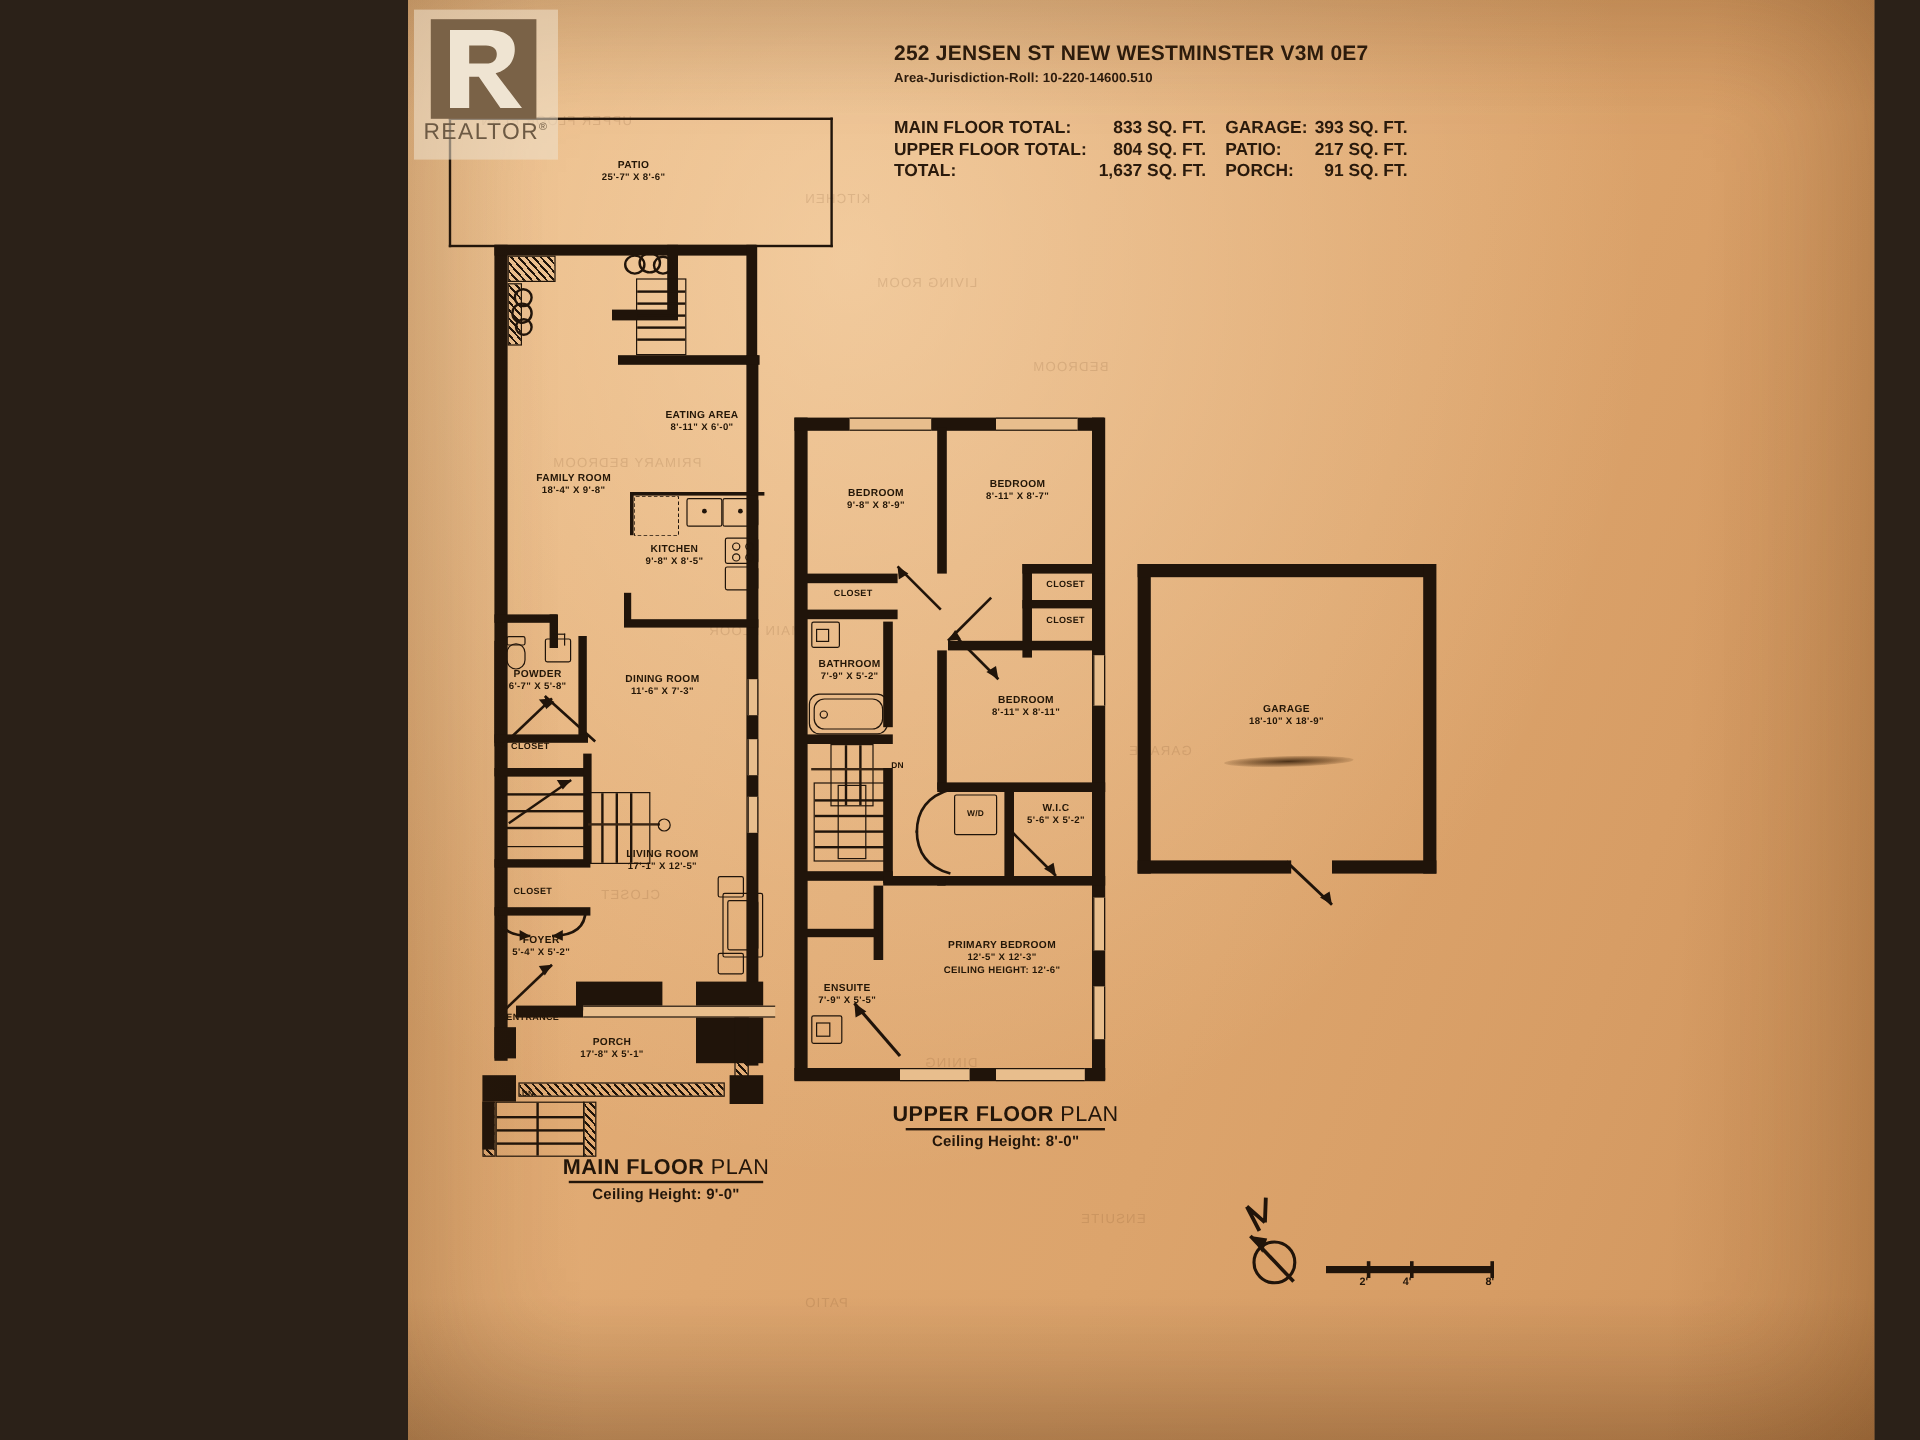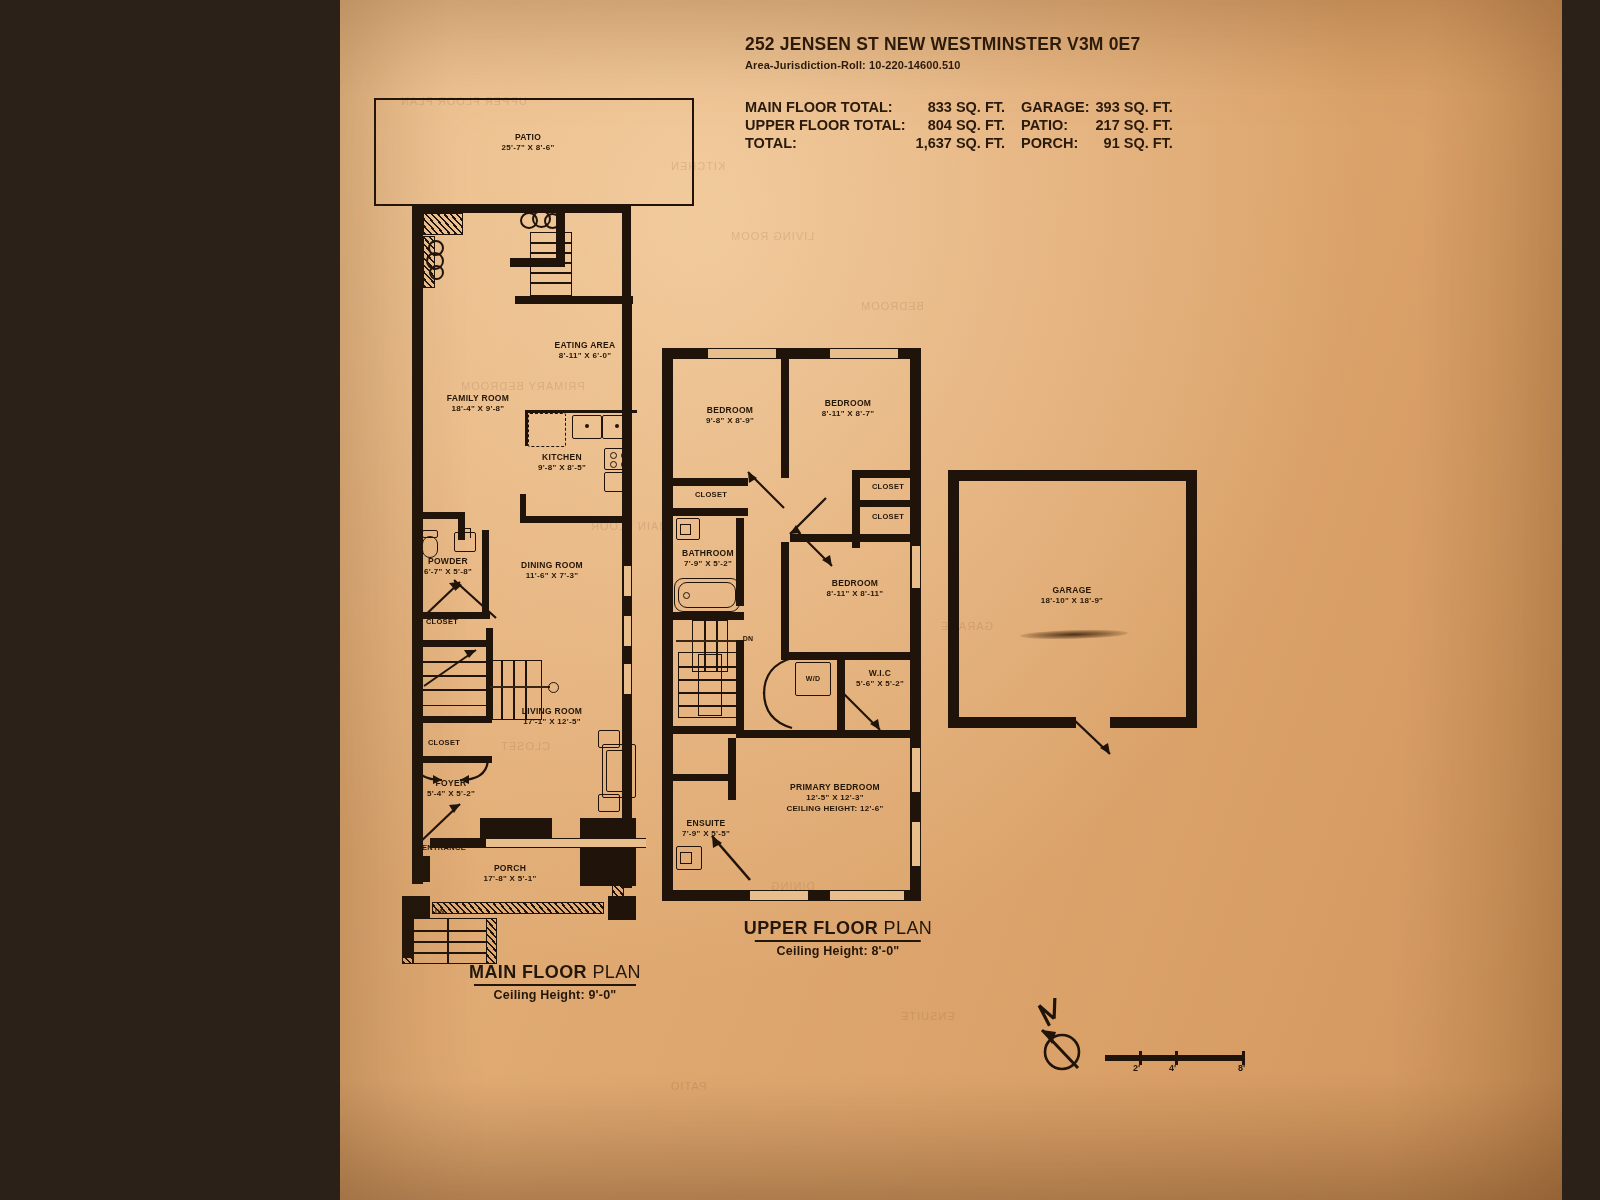--- a/index.html
+++ b/index.html
@@ -661,6 +661,17 @@
 
   </div>
 
+  <div id="watermark">
+    <div id="wm-box">
+      <svg width="88" height="83" viewBox="0 0 88 83" style="display:block">
+        <path d="M16,9 L16,74 L32,74 L32,48 L40,48 L58,74 L76,74 L54,45 C66,42 70,33 70,25 C70,14 61,9 48,9 Z
+                 M32,22 L46,22 C52,22 55,25 55,29 C55,34 52,37 46,37 L32,37 Z" fill="#efe4d2"></path>
+      </svg>
+    </div>
+    <div id="wm-text">
+      <span>REALTOR</span><span id="wm-reg">®</span>
+    </div>
+  </div>
 
 </div>
 

